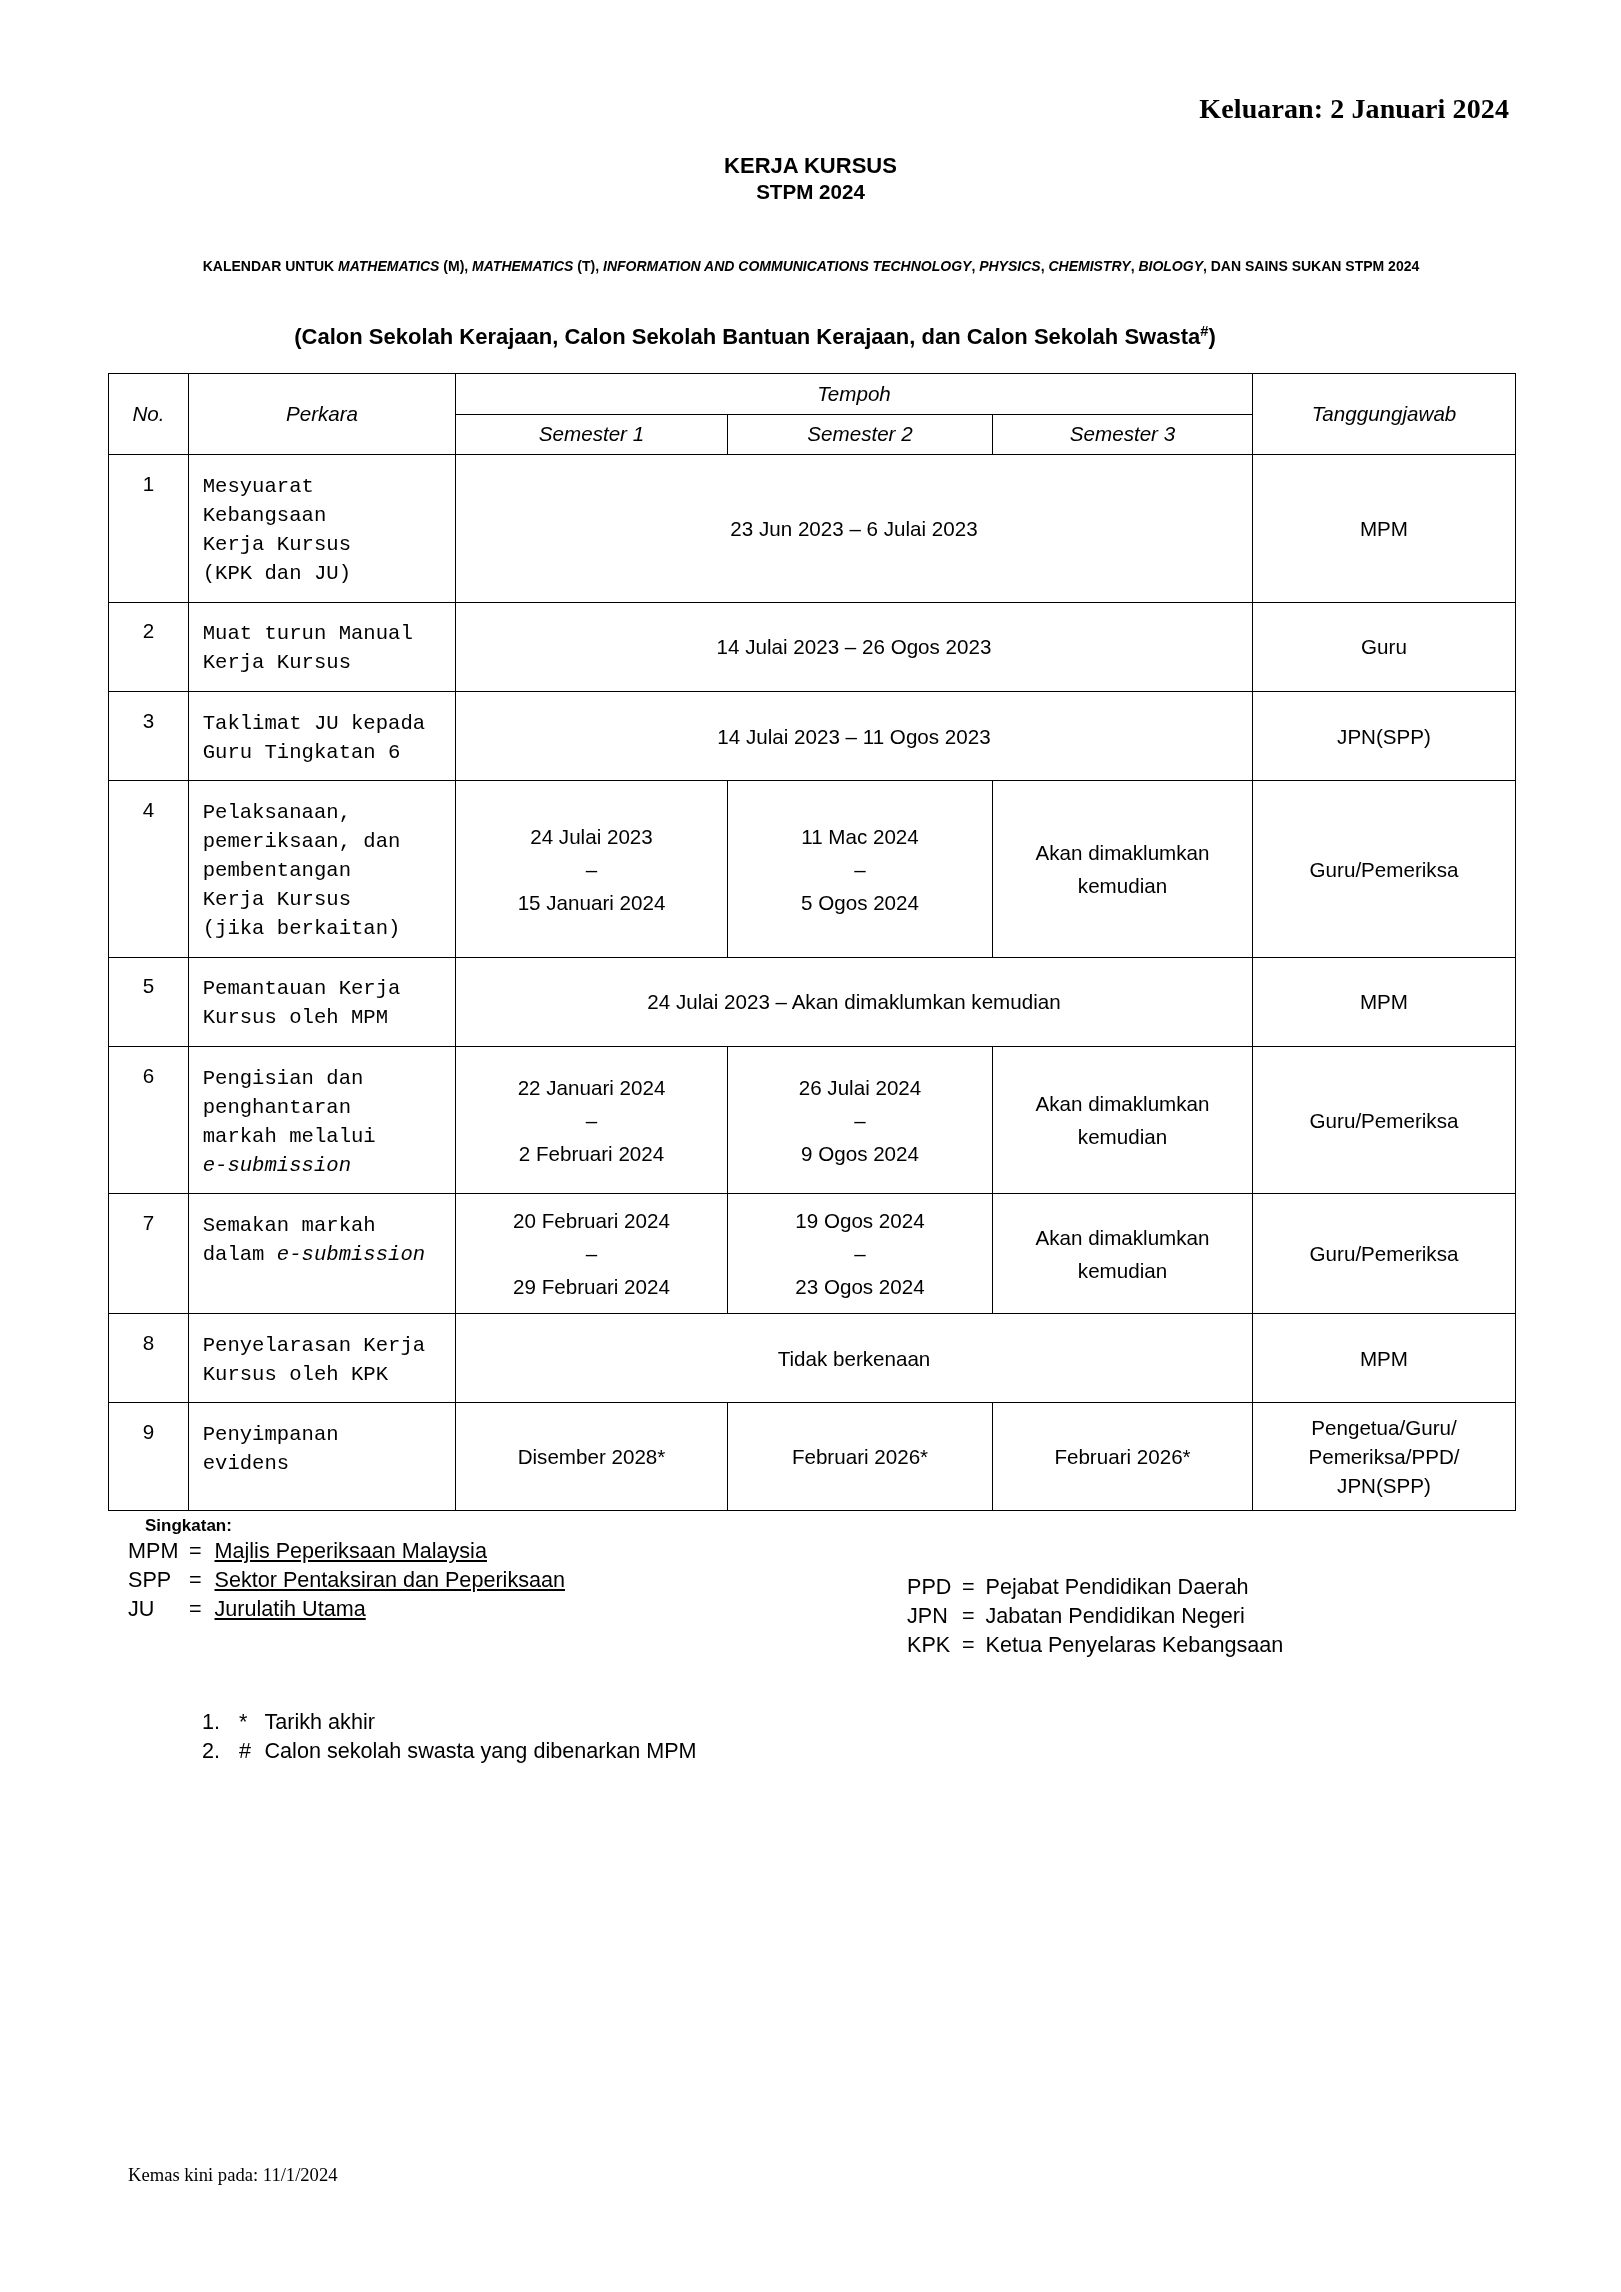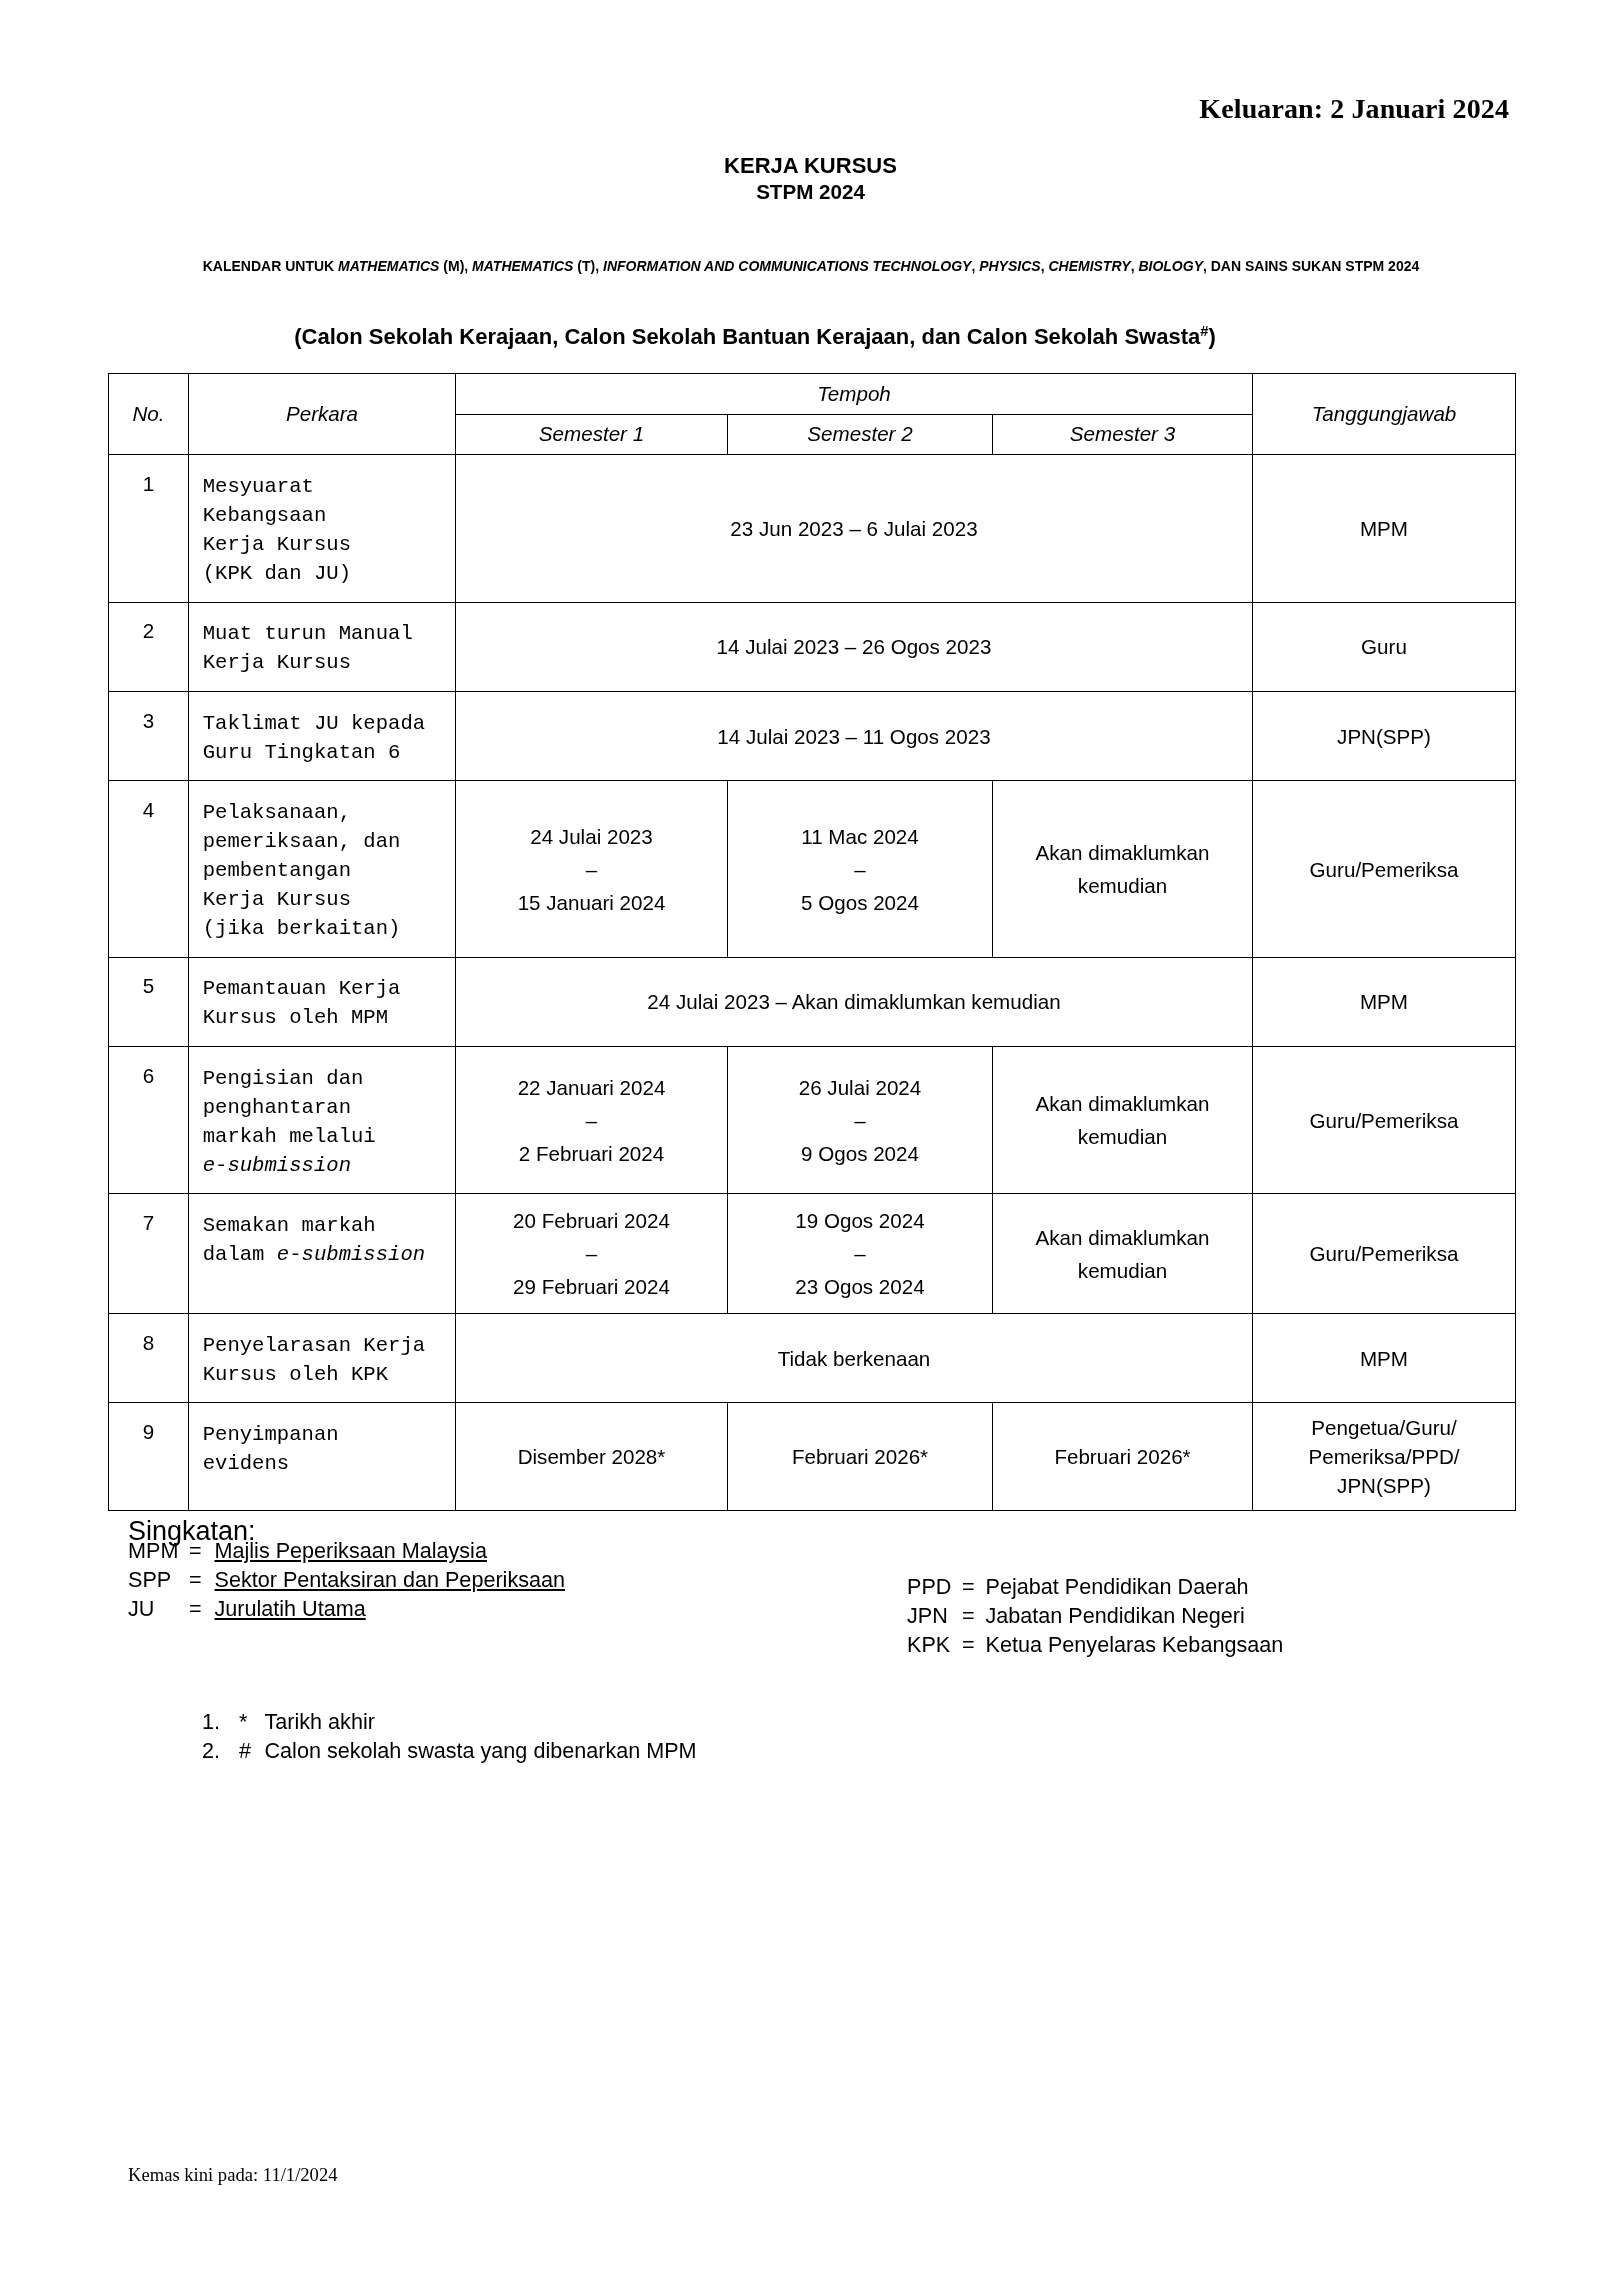--- a/index.html
+++ b/index.html
@@ -134,9 +134,9 @@
   .singkatan-title {
     position: absolute;
     top: 1516px;
-    left: 128px;
-    font-size: 27px;
-    font-weight: normal;
+    left: 145px;
+    font-size: 17px;
+    font-weight: bold;
   }
   .abbr-left {
     position: absolute;

